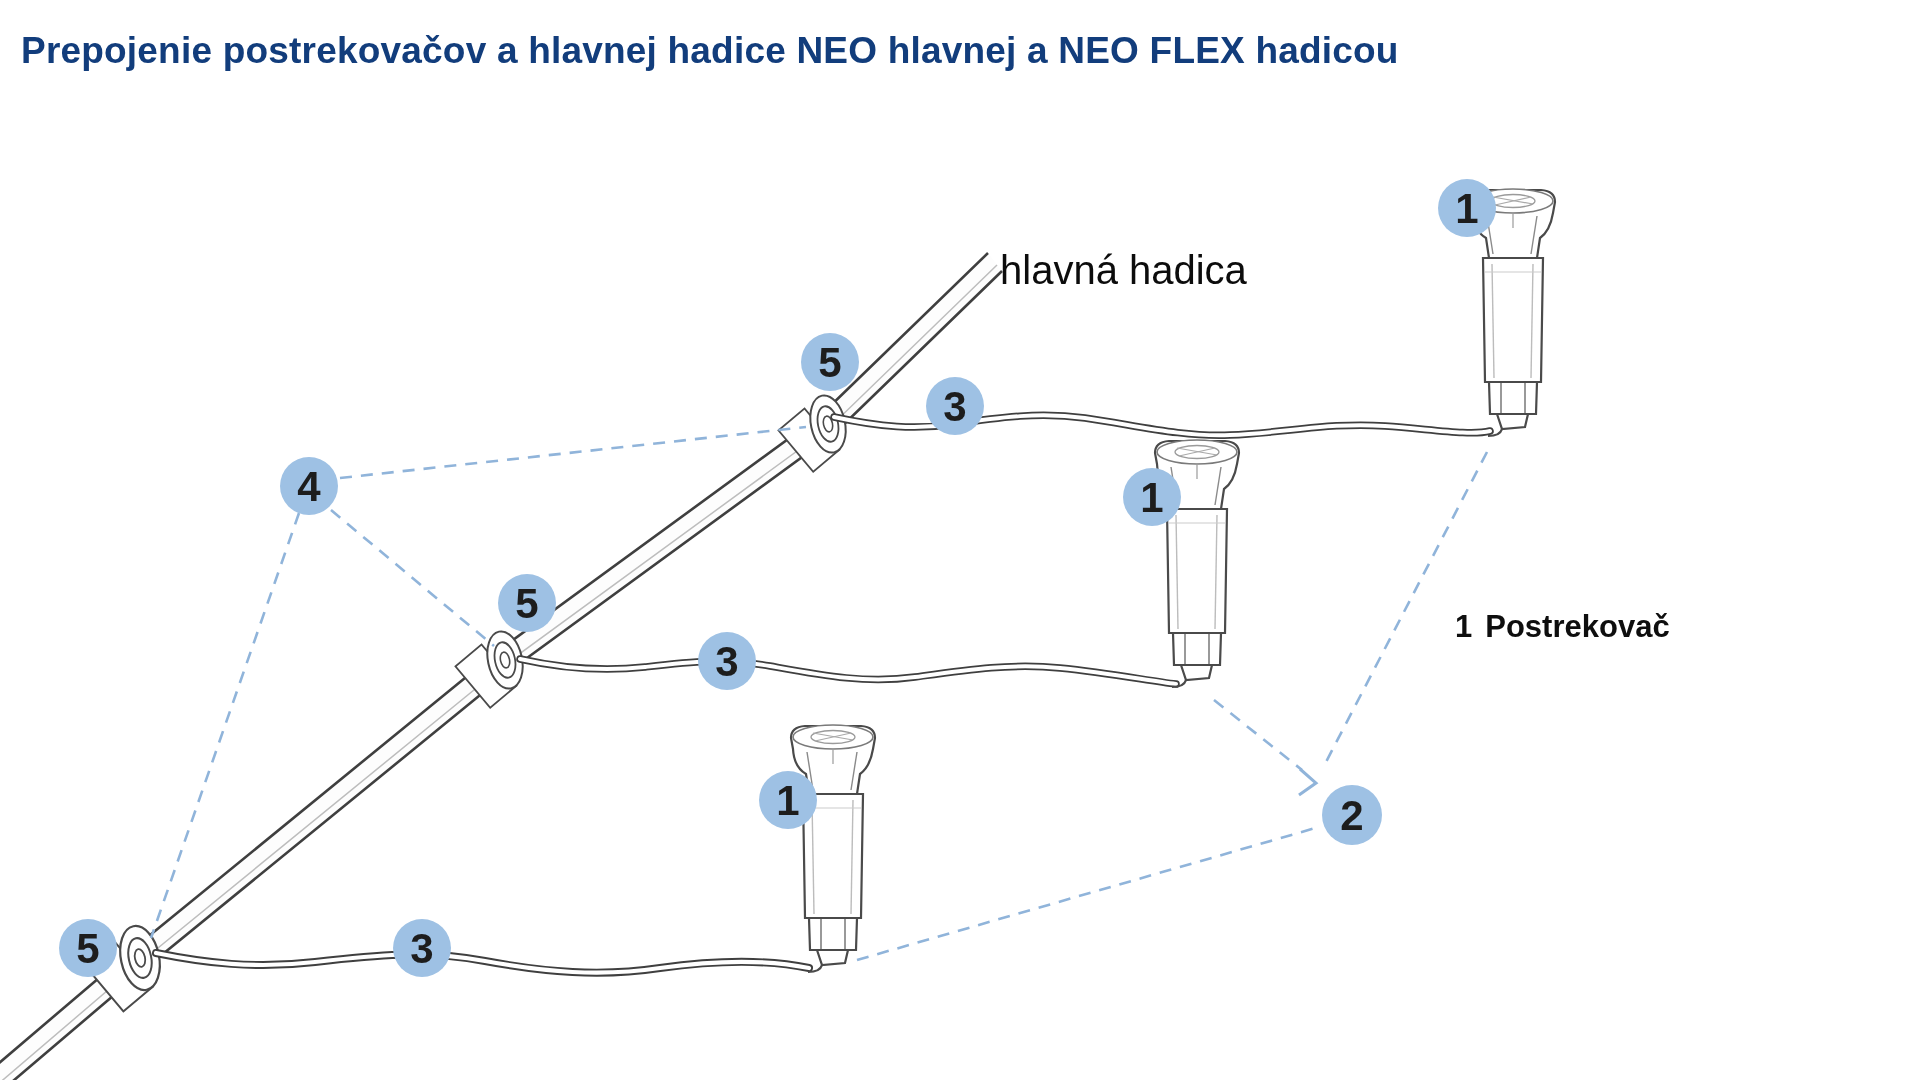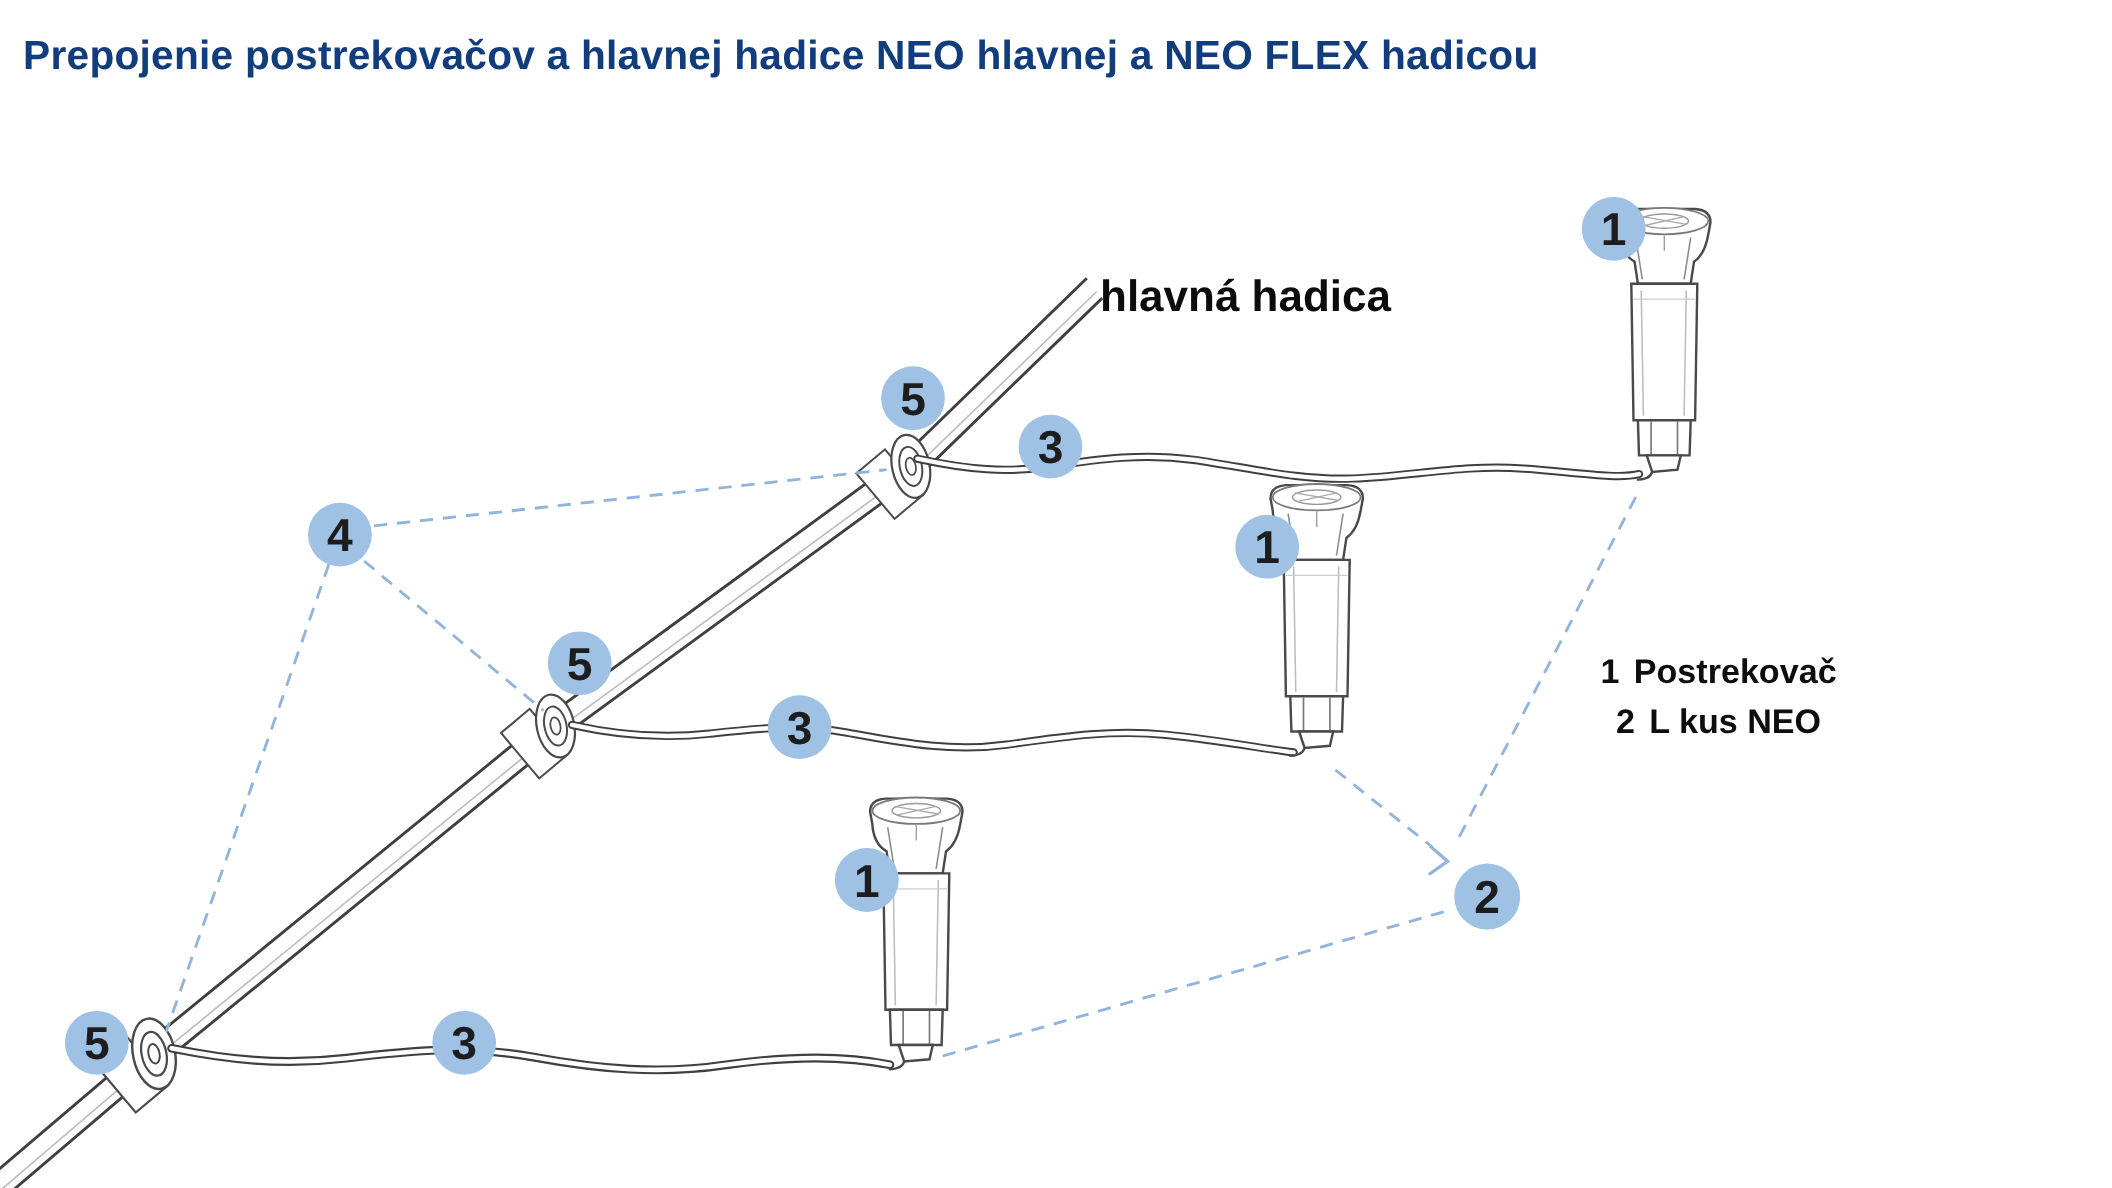--- a/index.html
+++ b/index.html
@@ -15,7 +15,7 @@
   }
   .hose-label{
     position:absolute;left:1000px;top:248px;
-    font-size:40px;font-weight:bold;color:#0c0c0c;white-space:nowrap;
+    font-size:40px;font-weight:normal;color:#0c0c0c;white-space:nowrap;
   }
   .legend{
     position:absolute;left:1455px;top:588px;text-align:center;

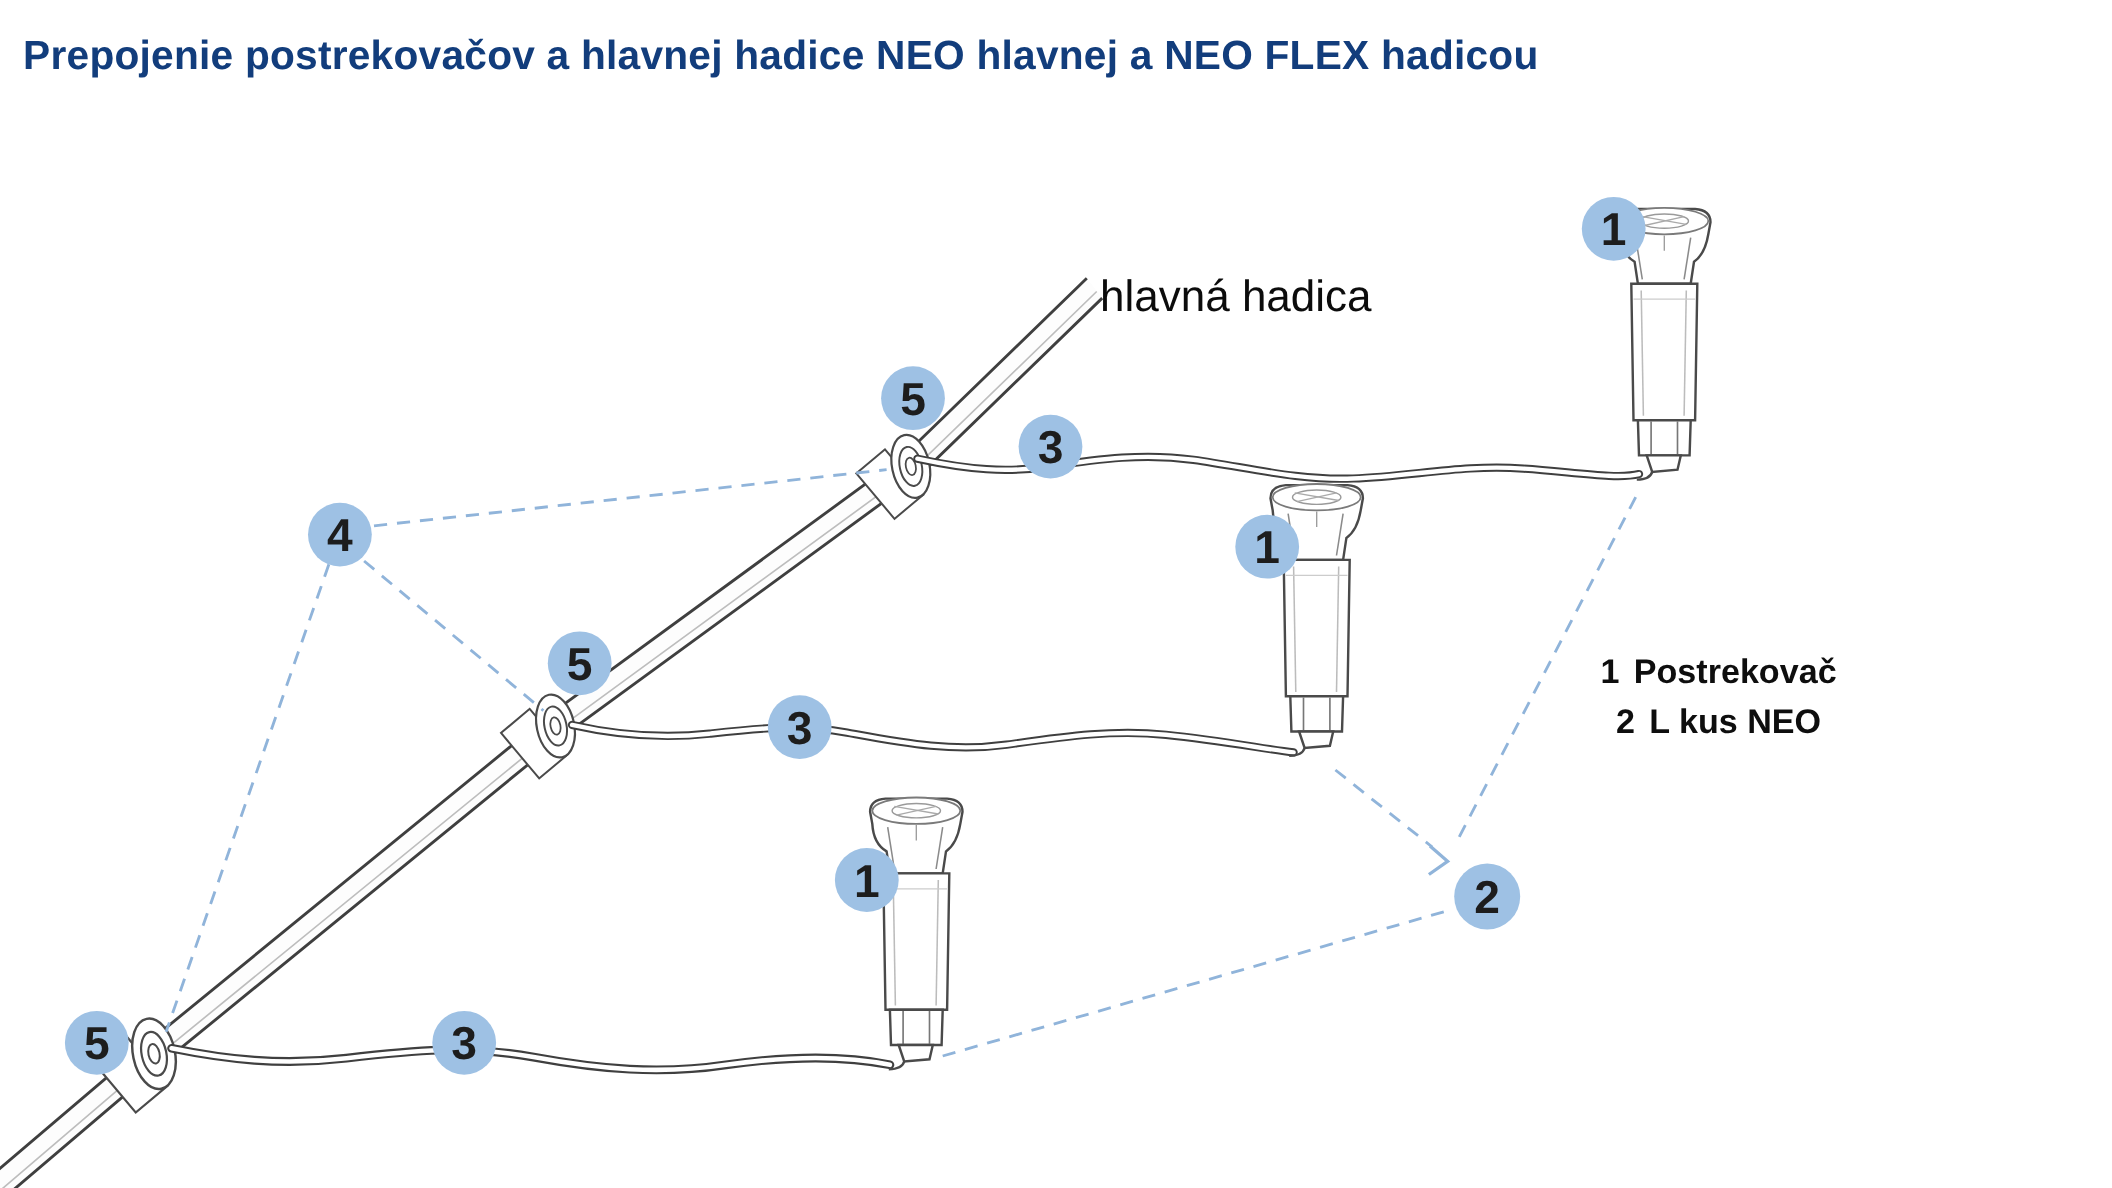--- a/index.html
+++ b/index.html
@@ -18,7 +18,7 @@
     font-size:40px;font-weight:normal;color:#0c0c0c;white-space:nowrap;
   }
   .legend{
-    position:absolute;left:1455px;top:588px;text-align:center;
+    position:absolute;left:1455px;top:604px;
   }
   .legend-row{
     font-size:31px;font-weight:bold;color:#0e0e0e;

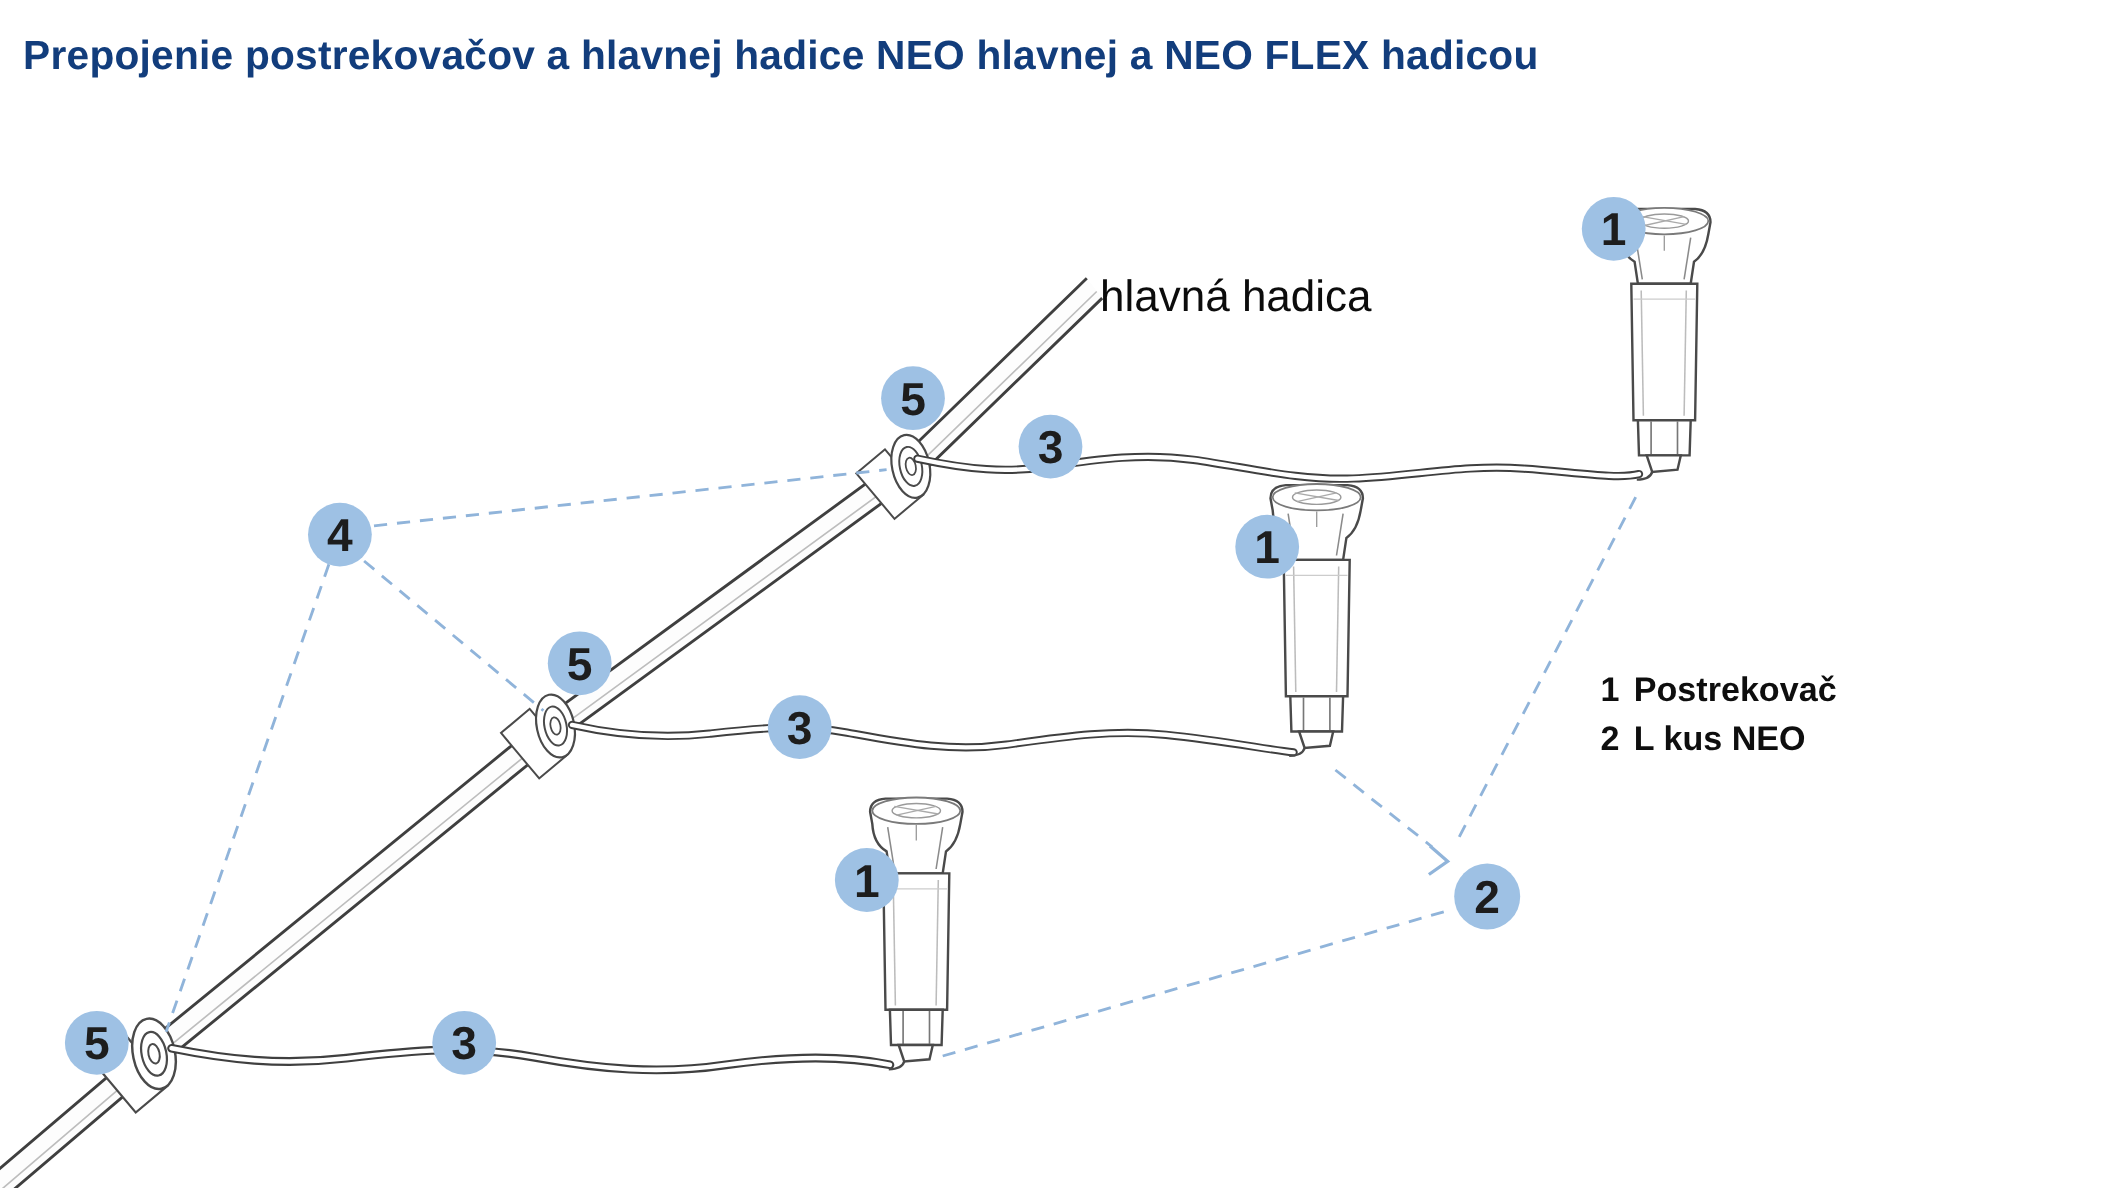--- a/index.html
+++ b/index.html
@@ -162,9 +162,6 @@
   <div class="legend-row">
     <span class="num">1</span><span>Postrekovač</span>
   </div>
-  <div class="legend-row">
-    <span class="num">2</span><span>L kus NEO</span>
-  </div>
 </div>
 
 </body></html>

